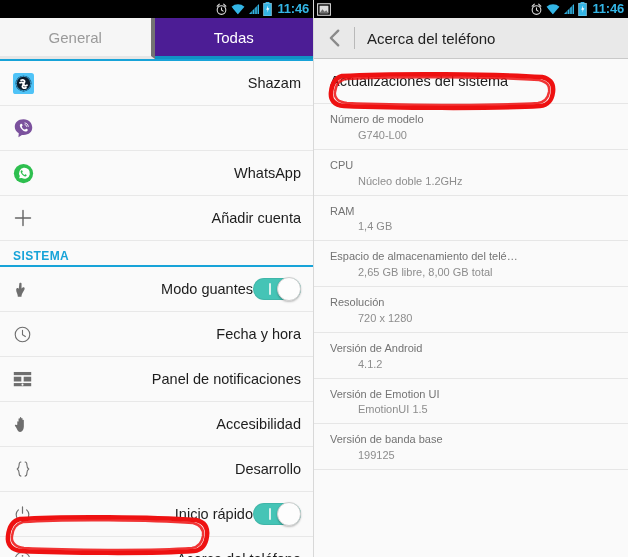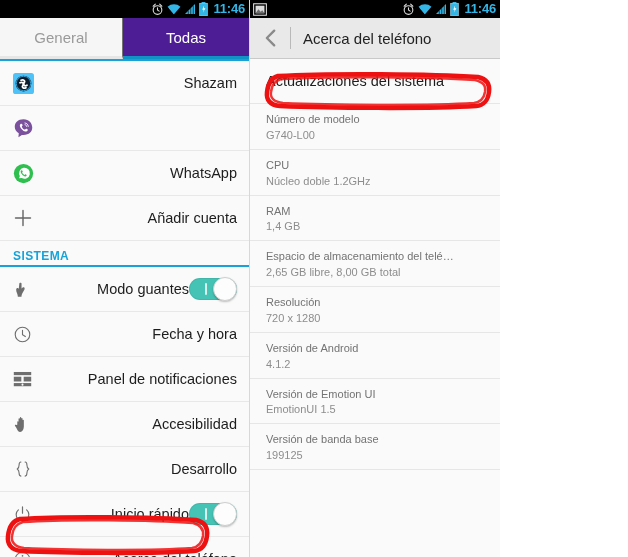--- a/index.html
+++ b/index.html
@@ -10,7 +10,7 @@
     overflow: hidden;
   }
   .screens { display:flex; width:628px; height:557px; }
-  .panel { width:250px; height:557px; position:relative; overflow:hidden; background:#fafafa; }
+  .panel { width:314px; height:557px; position:relative; overflow:hidden; background:#fafafa; }
   .panel.left { border-right:1px solid #d8d8d8; }
 
   

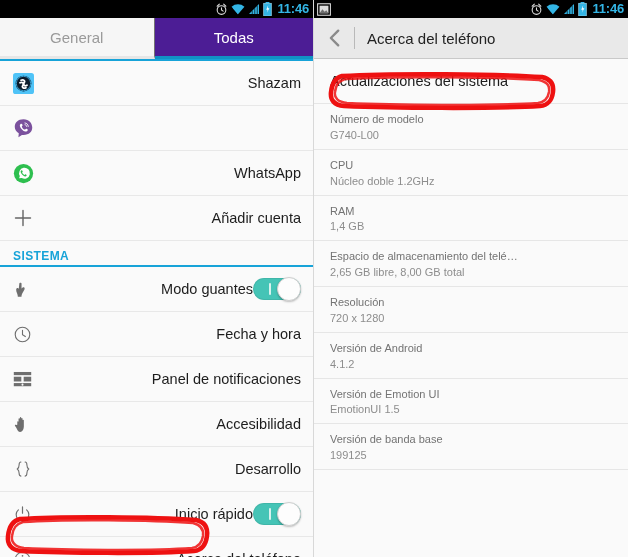--- a/index.html
+++ b/index.html
@@ -36,7 +36,7 @@
   }
   .tab.general { width:155px; }
   .tab.todas { width:159px; background:#4c1d95; color:#ffffff; border-bottom:3px solid #1192c4; }
-  .tab.general { border-right:1px solid #737373; }
+  .tab.general { border-right:4px solid #737373; }
   .tabs-underline { height:2px; background:#17a3d8; }
 
   

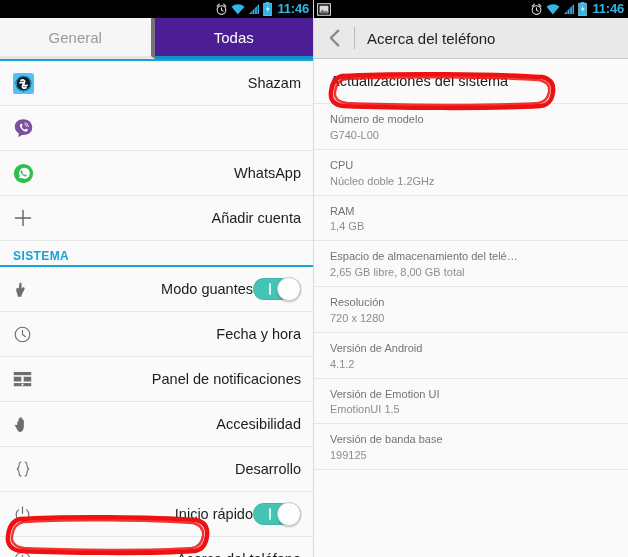--- a/index.html
+++ b/index.html
@@ -80,7 +80,7 @@
     background:#fafafa;
   }
   .rrow .rtitle { font-size:11px; color:#737373; line-height:1.25; }
-  .rrow .rsub { font-size:11px; color:#8d8d8d; margin-top:2px; }
+  .rrow .rsub { font-size:11px; color:#8d8d8d; margin-top:2px;margin-left:28px; }
   .rrow.single { padding:13px 14px 13px 16px; }
   .rrow.single .rtitle { color:#1d1d1d; font-size:14.5px; }
 

